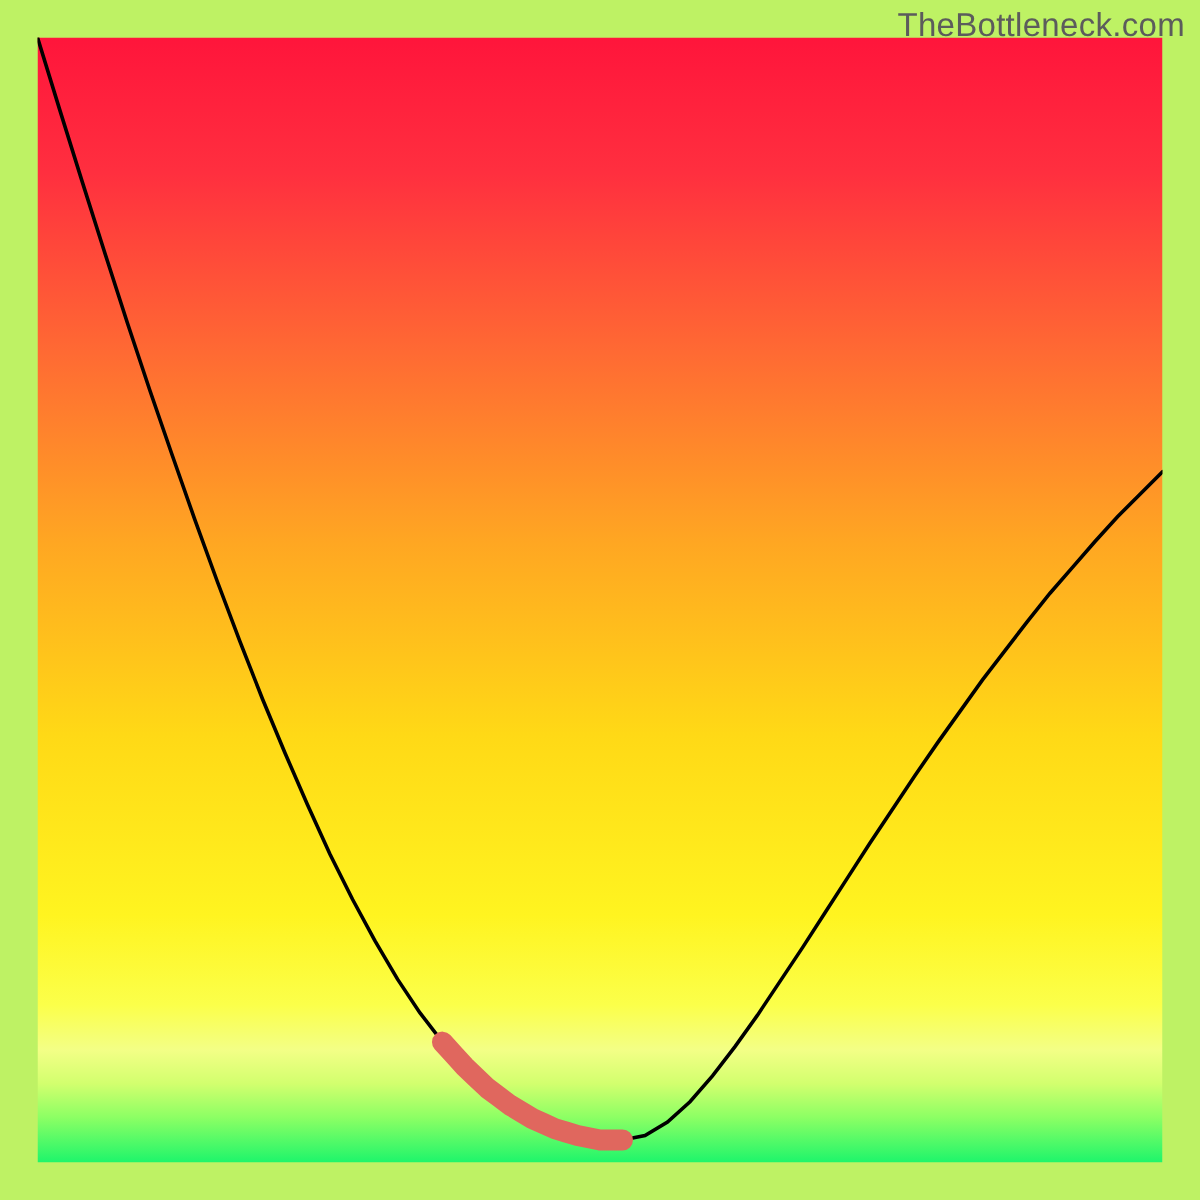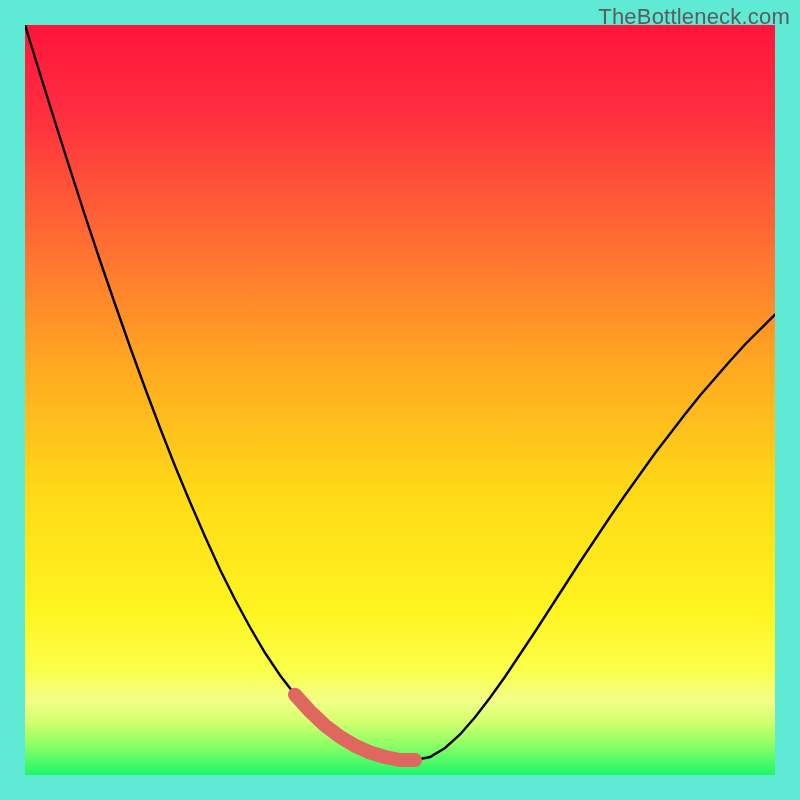--- a/index.html
+++ b/index.html
@@ -15,7 +15,7 @@
     position: relative;
     width: 800px;
     height: 800px;
-    background: #5eead4;
+    background: #bef264;
   }
   .watermark {
     position: absolute;

